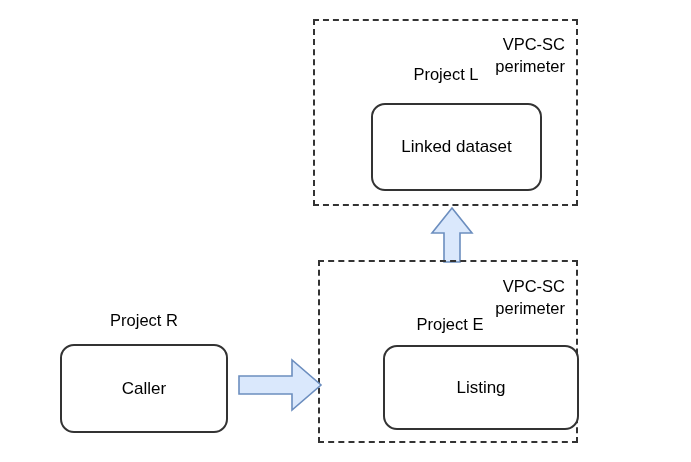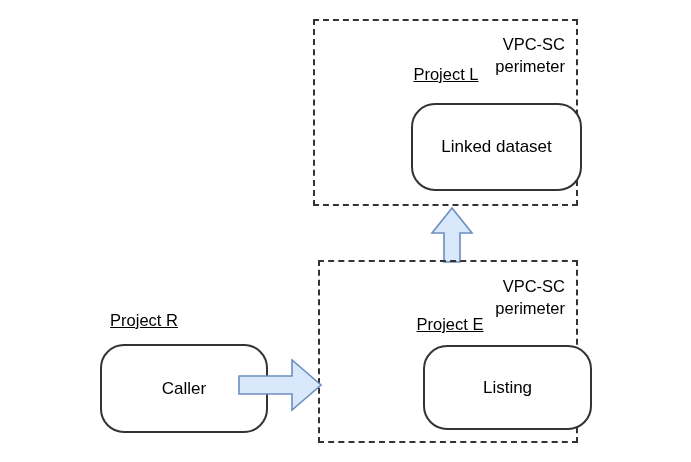--- a/index.html
+++ b/index.html
@@ -58,7 +58,6 @@
   }
   .label.center {
     text-align: center;
-    text-decoration: underline;
   }
   .label-two-line {
     position: absolute;

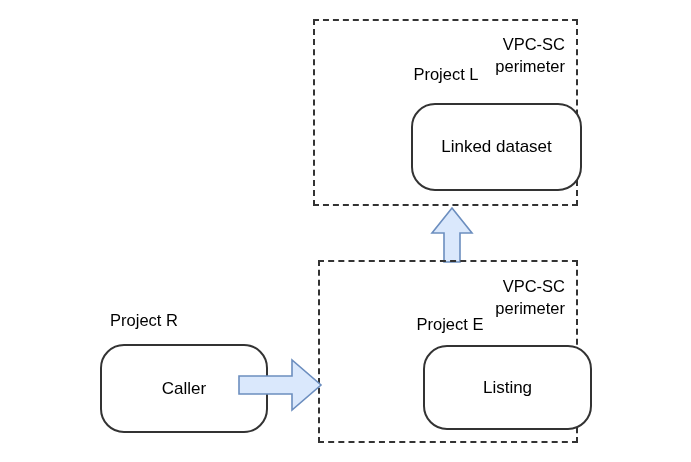--- a/index.html
+++ b/index.html
@@ -32,13 +32,12 @@
   .node {
     position: absolute;
     border: 2px solid #333333;
-    border-radius: 24px;
+    border-radius: 14px;
     background: #ffffff;
     box-sizing: border-box;
     display: flex;
     align-items: center;
     justify-content: center;
-    margin-left: 40px;
   }
   .node-label {
     font-size: 17px;

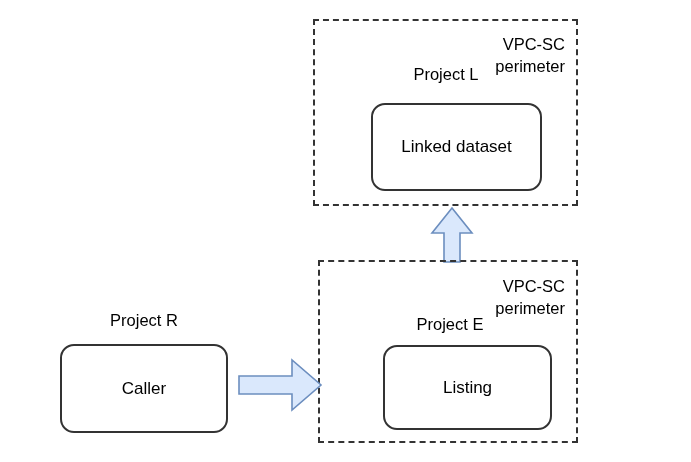--- a/index.html
+++ b/index.html
@@ -110,7 +110,7 @@
 
   <div class="label center" style="left:336px; top:307px; width:228px;margin-top:7px;">Project E</div>
 
-  <div class="node" style="left:383px; top:345px; width:169px; height:85px;">
+  <div class="node" style="left:383px; top:345px; width:196px; height:85px;">
     <span class="node-label">Listing</span>
   </div>
 

